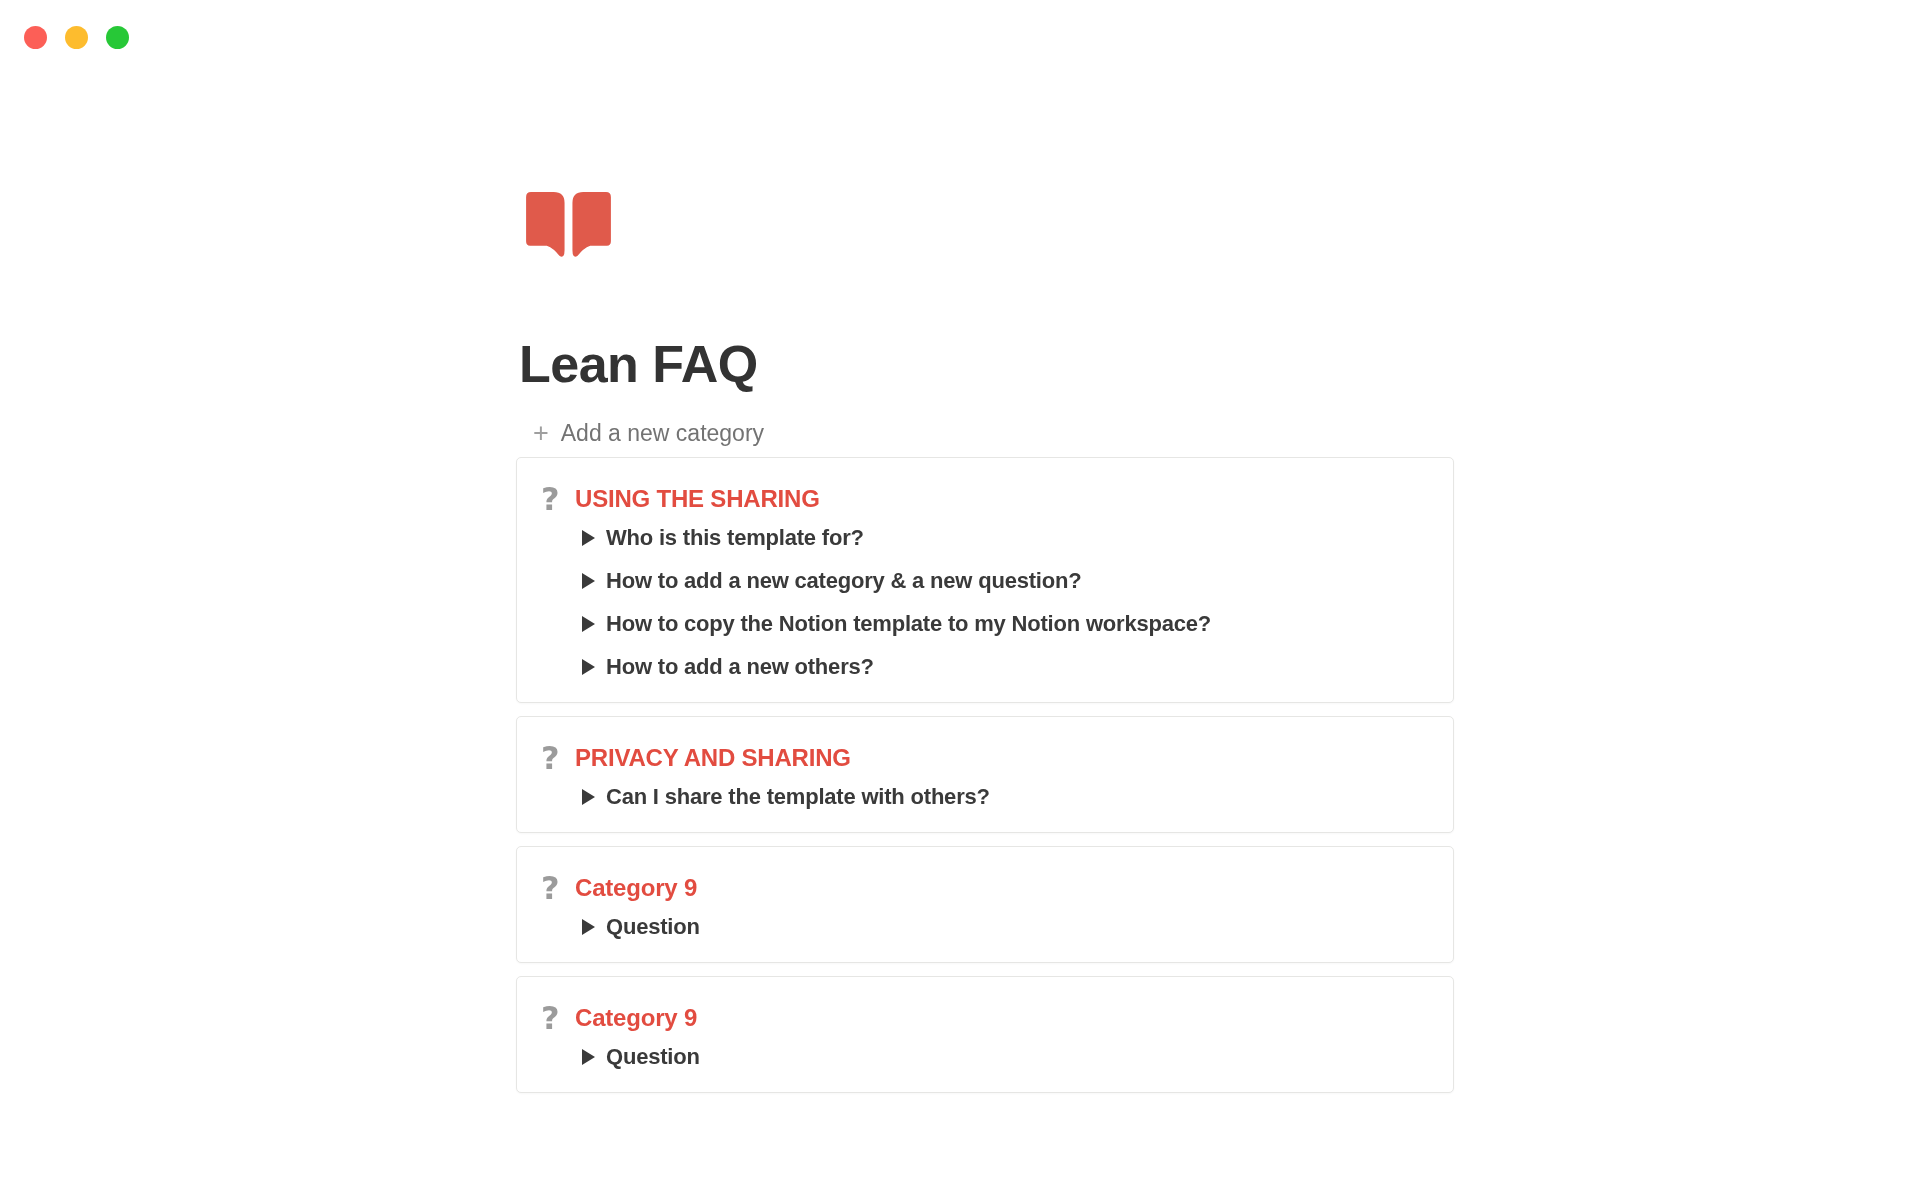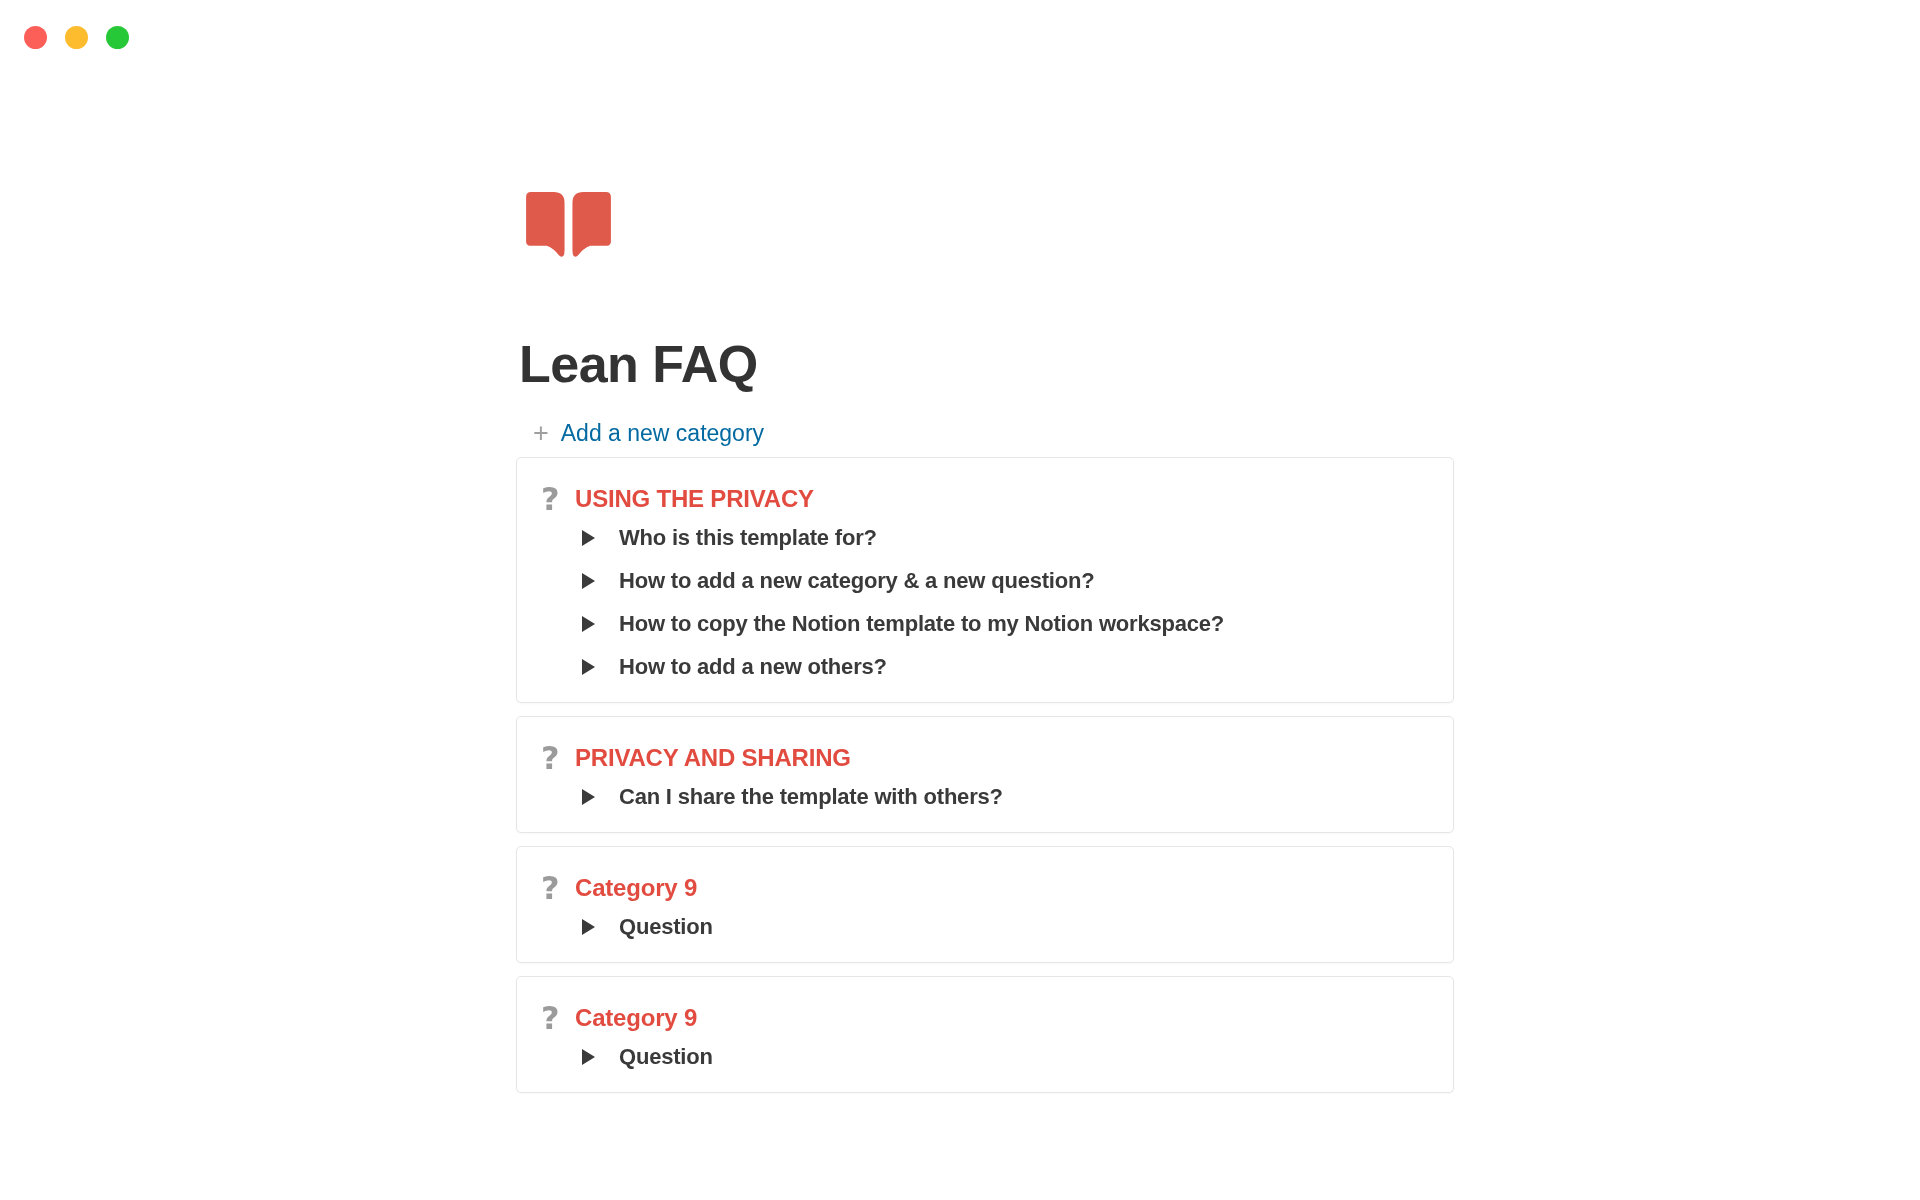--- a/index.html
+++ b/index.html
@@ -24,7 +24,7 @@
   .add-row { margin:22px 0 0 17px; height:32px; display:flex; align-items:center;
              cursor:pointer; width:fit-content; }
   .add-plus { font-size:27px; font-weight:400; color:#9F9F9F; line-height:27px; }
-  .add-label { margin-left:12px; font-size:23px; color:#0369a1; }
+  .add-label { margin-left:12px; font-size:23px; color:#737373; }
 
   
   .cards { margin-top:8px; }

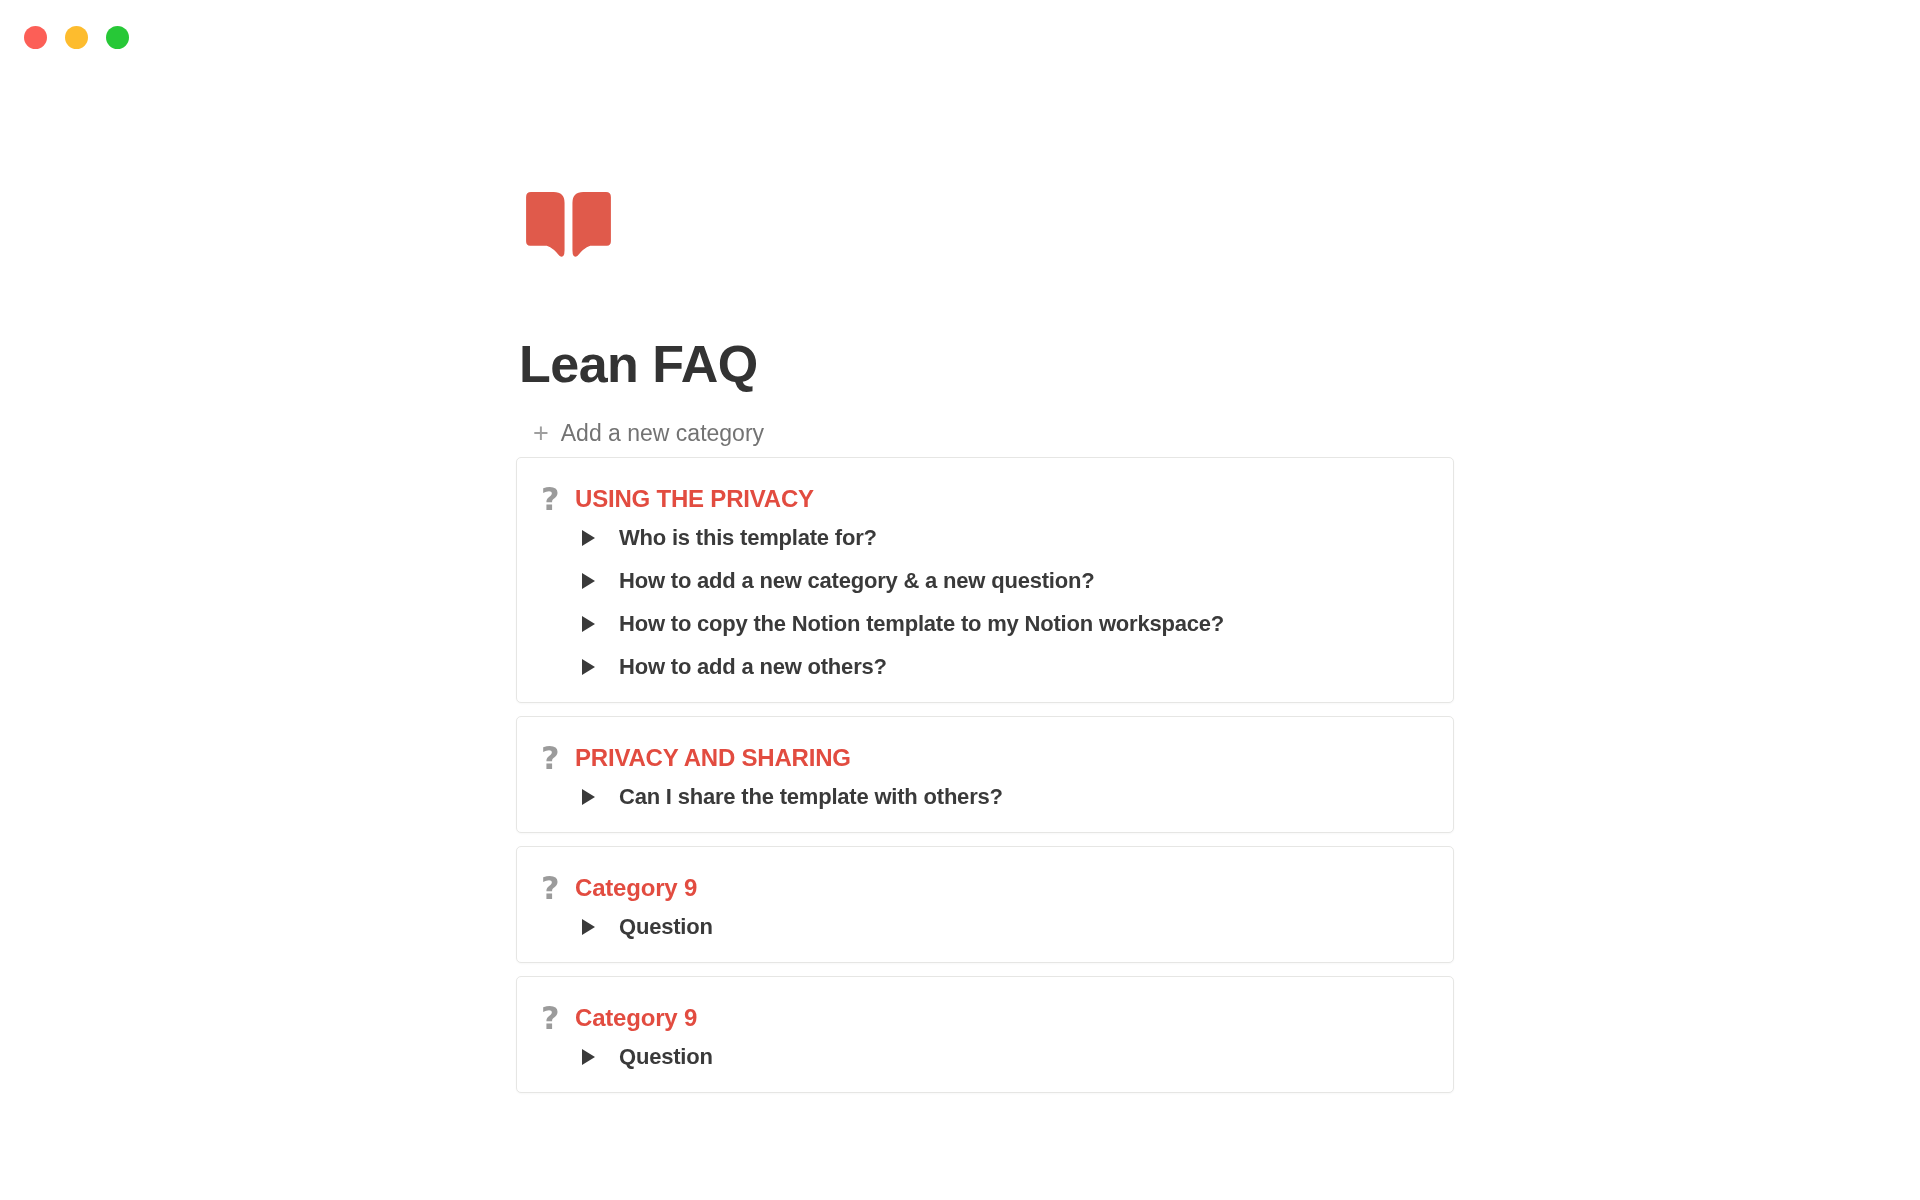--- a/index.html
+++ b/index.html
@@ -71,7 +71,7 @@
     <div class="card">
       <div class="card-header">
         <span class="qmark">?</span>
-        <span class="card-title">USING THE PRIVACY</span>
+        <span class="card-title">USING THE SHARING</span>
       </div>
       <div class="q-row">
         <span class="tri"></span>

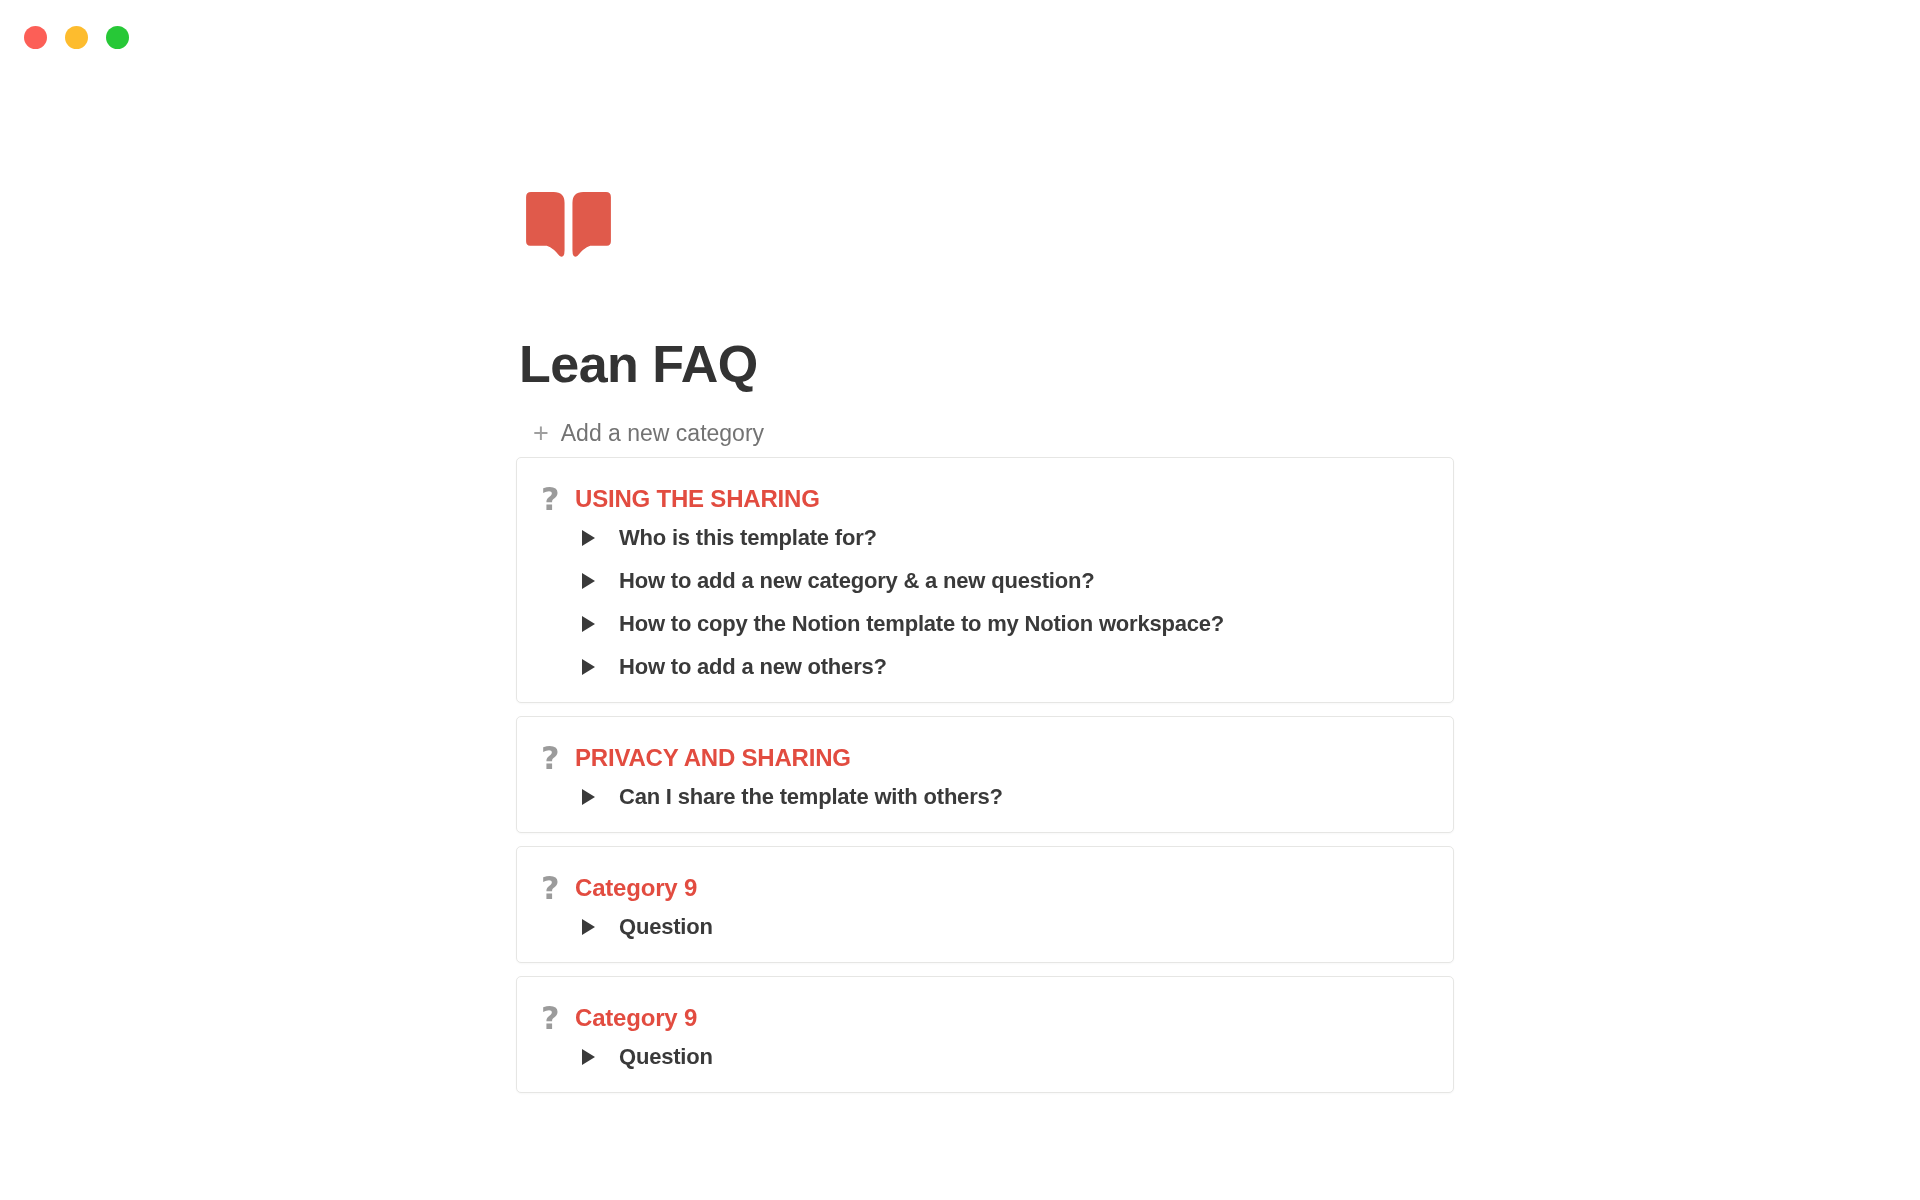--- a/index.html
+++ b/index.html
@@ -40,7 +40,7 @@
            cursor:pointer; width:fit-content; }
   .tri { width:0; height:0; border-left:13px solid #3A3A3A;
          border-top:8px solid transparent; border-bottom:8px solid transparent; }
-  .q-text { margin-left:24px; font-size:22px; font-weight:700; color:#3A3A3A;
+  .q-text { margin-left:11px; font-size:22px; font-weight:700; color:#3A3A3A;
             letter-spacing:-0.2px; }
 </style>
 </head>

